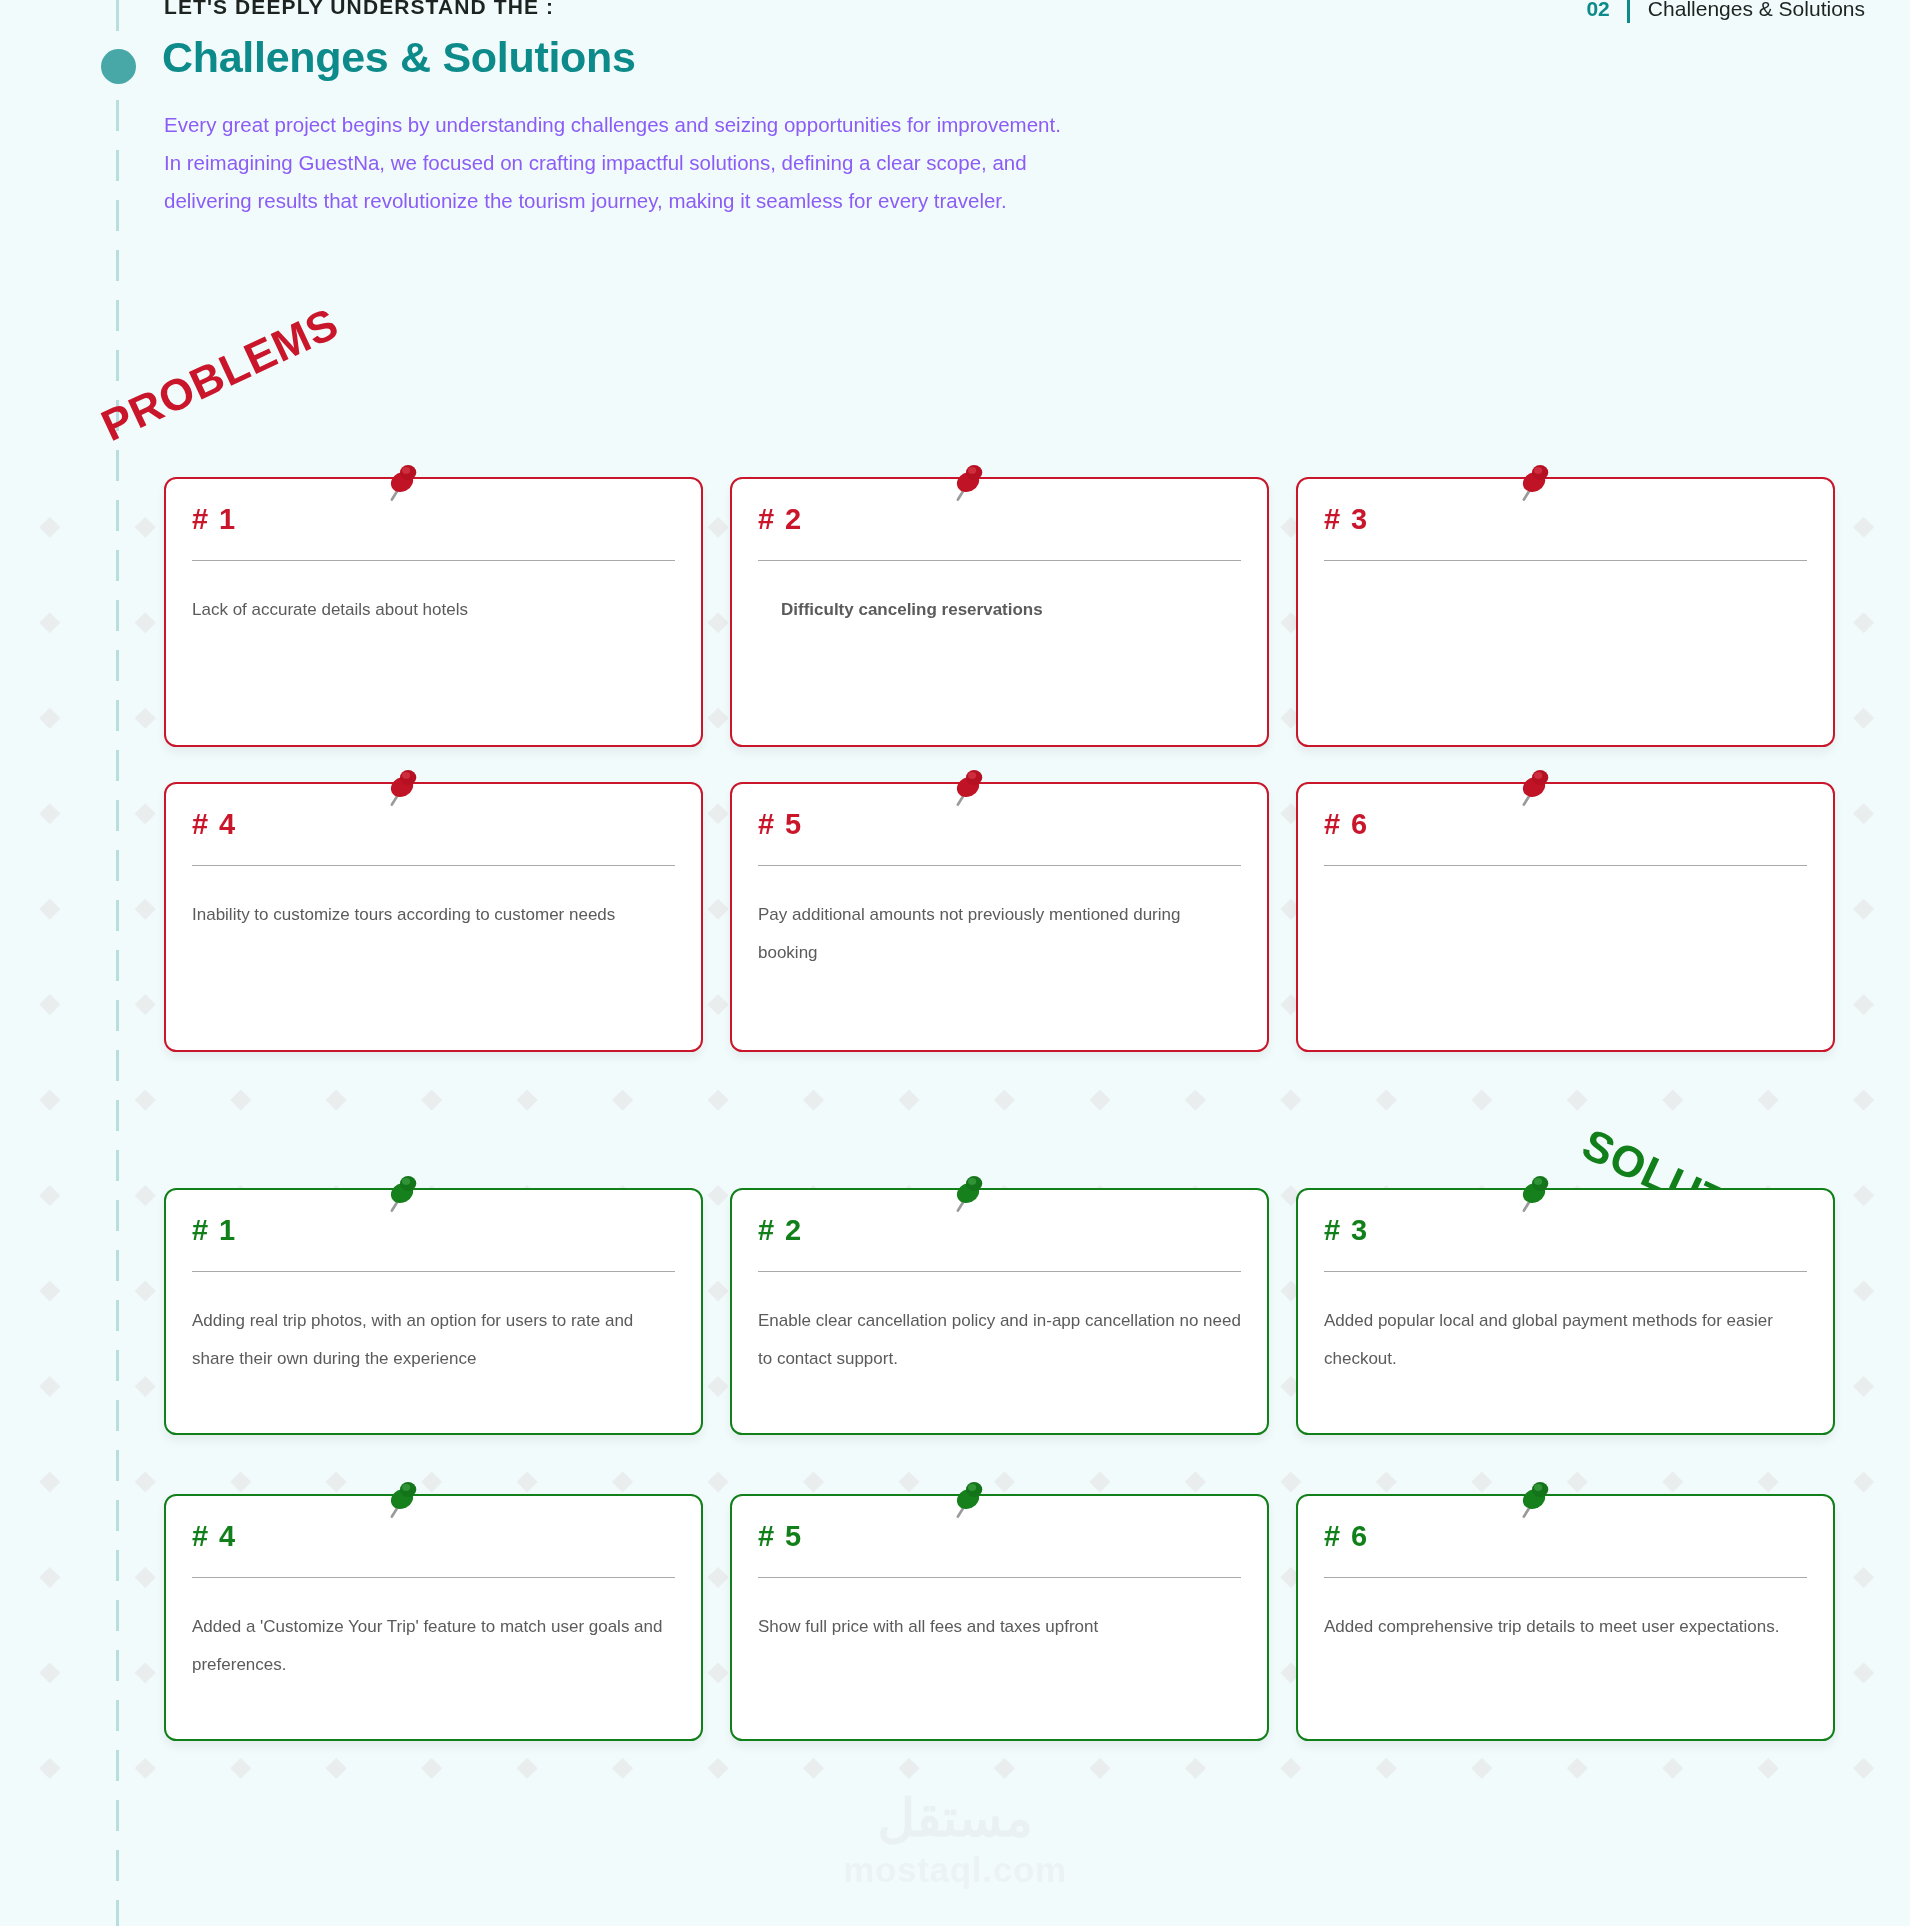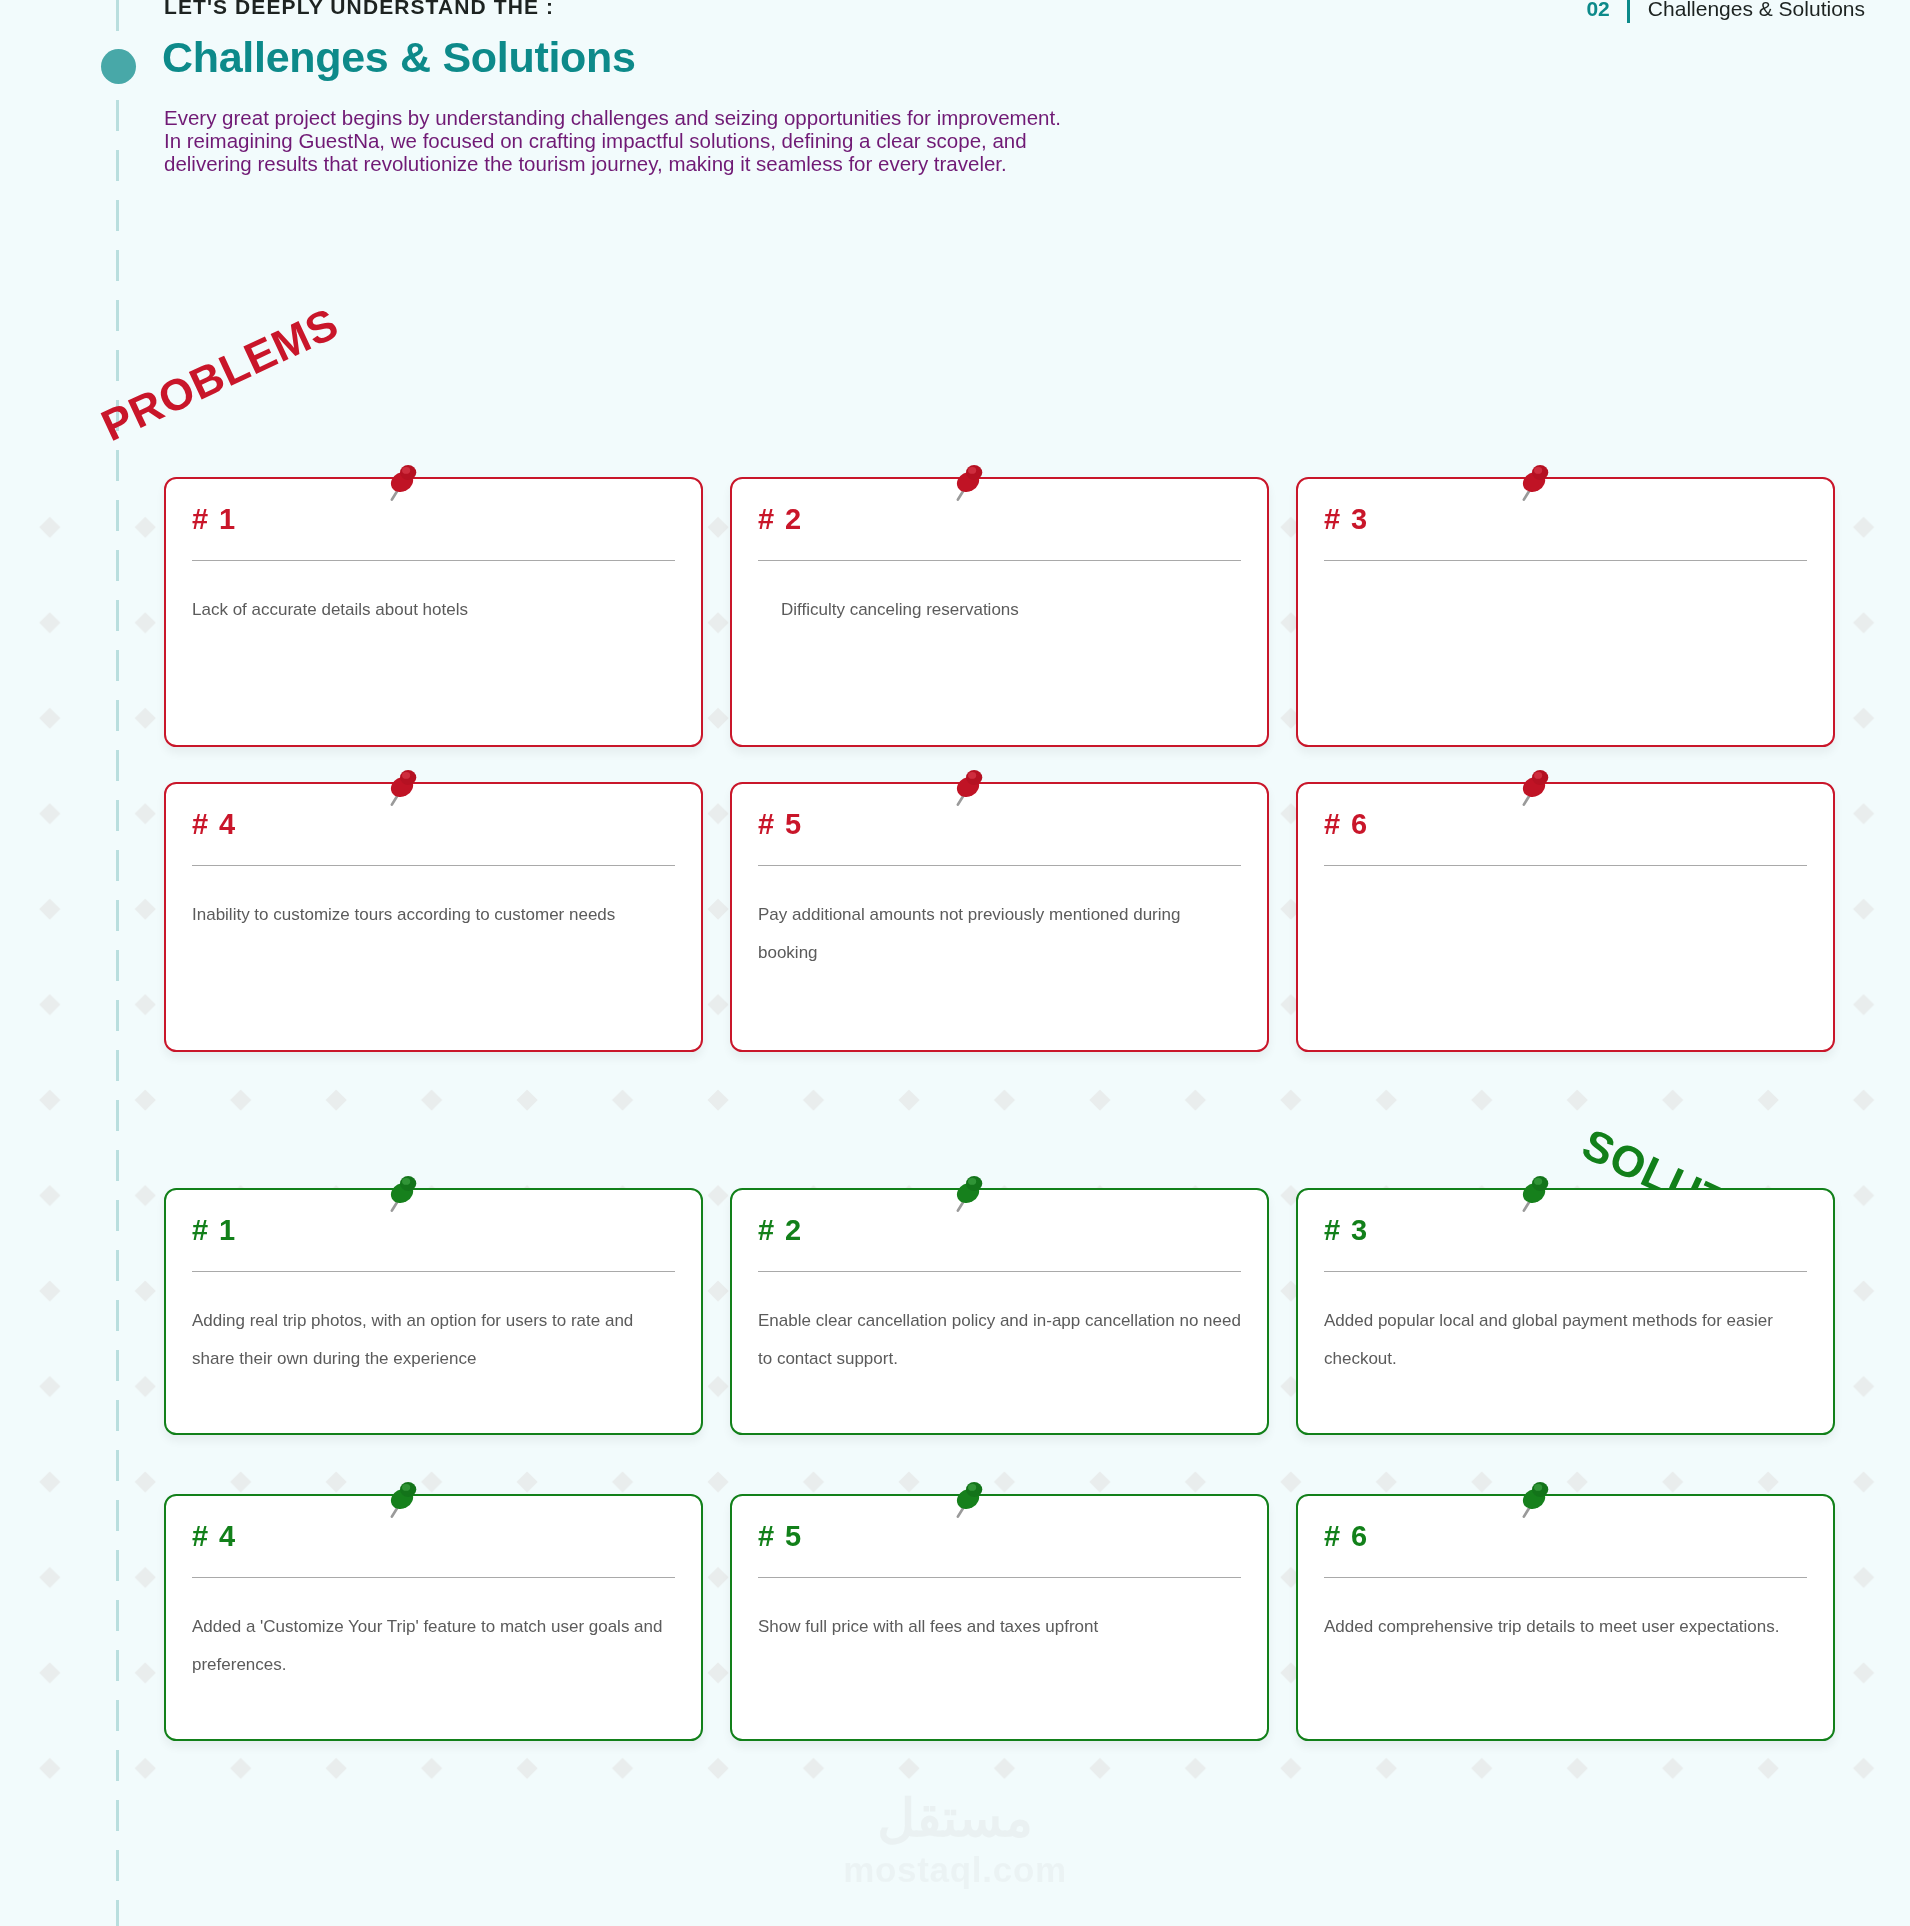--- a/index.html
+++ b/index.html
@@ -72,8 +72,8 @@
     top: 106px;
     width: 914px;
     font-size: 20.5px;
-    line-height: 23px;
-    color: #701a75;
+    line-height: 38px;
+    color: #8b5cf6;
   }
 
   .hdr-right {

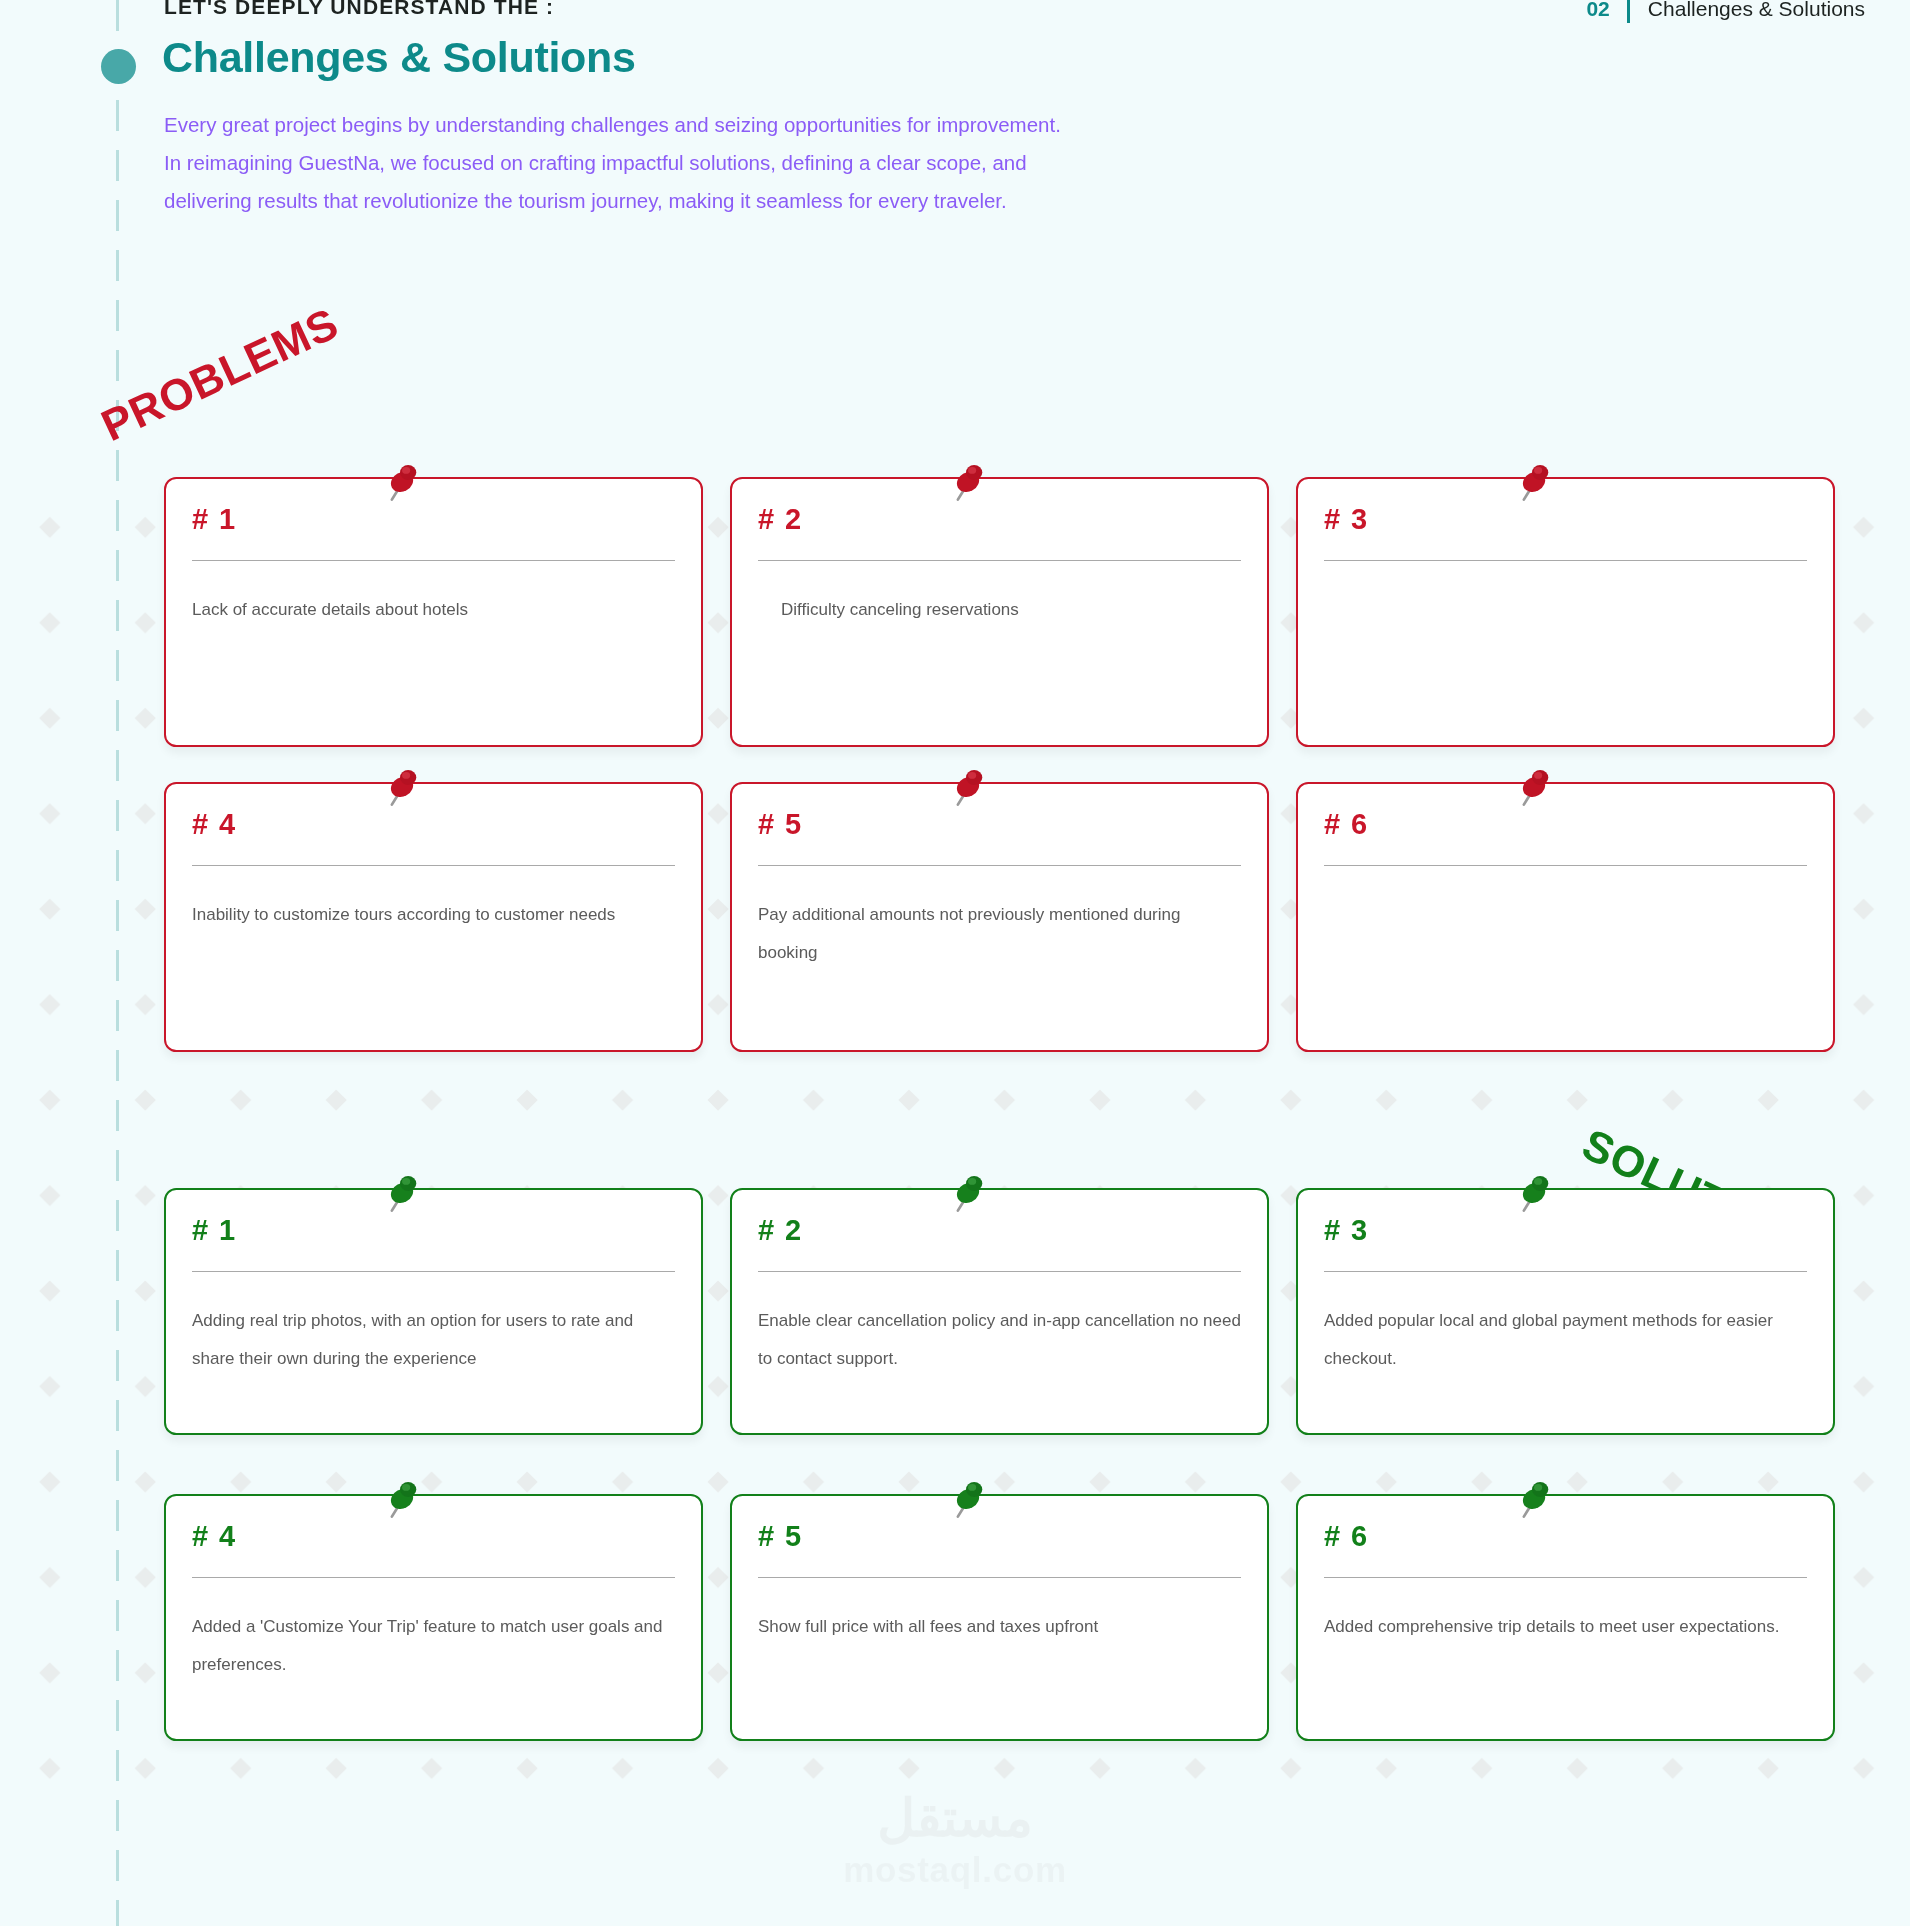--- a/index.html
+++ b/index.html
@@ -156,7 +156,7 @@
     line-height: 38px;
     color: #5b5b5b;
   }
-  .card-text.indent { padding-left: 23px; }
+  .card-text.indent { padding-left: 23px; font-weight: bold; }
 
   
   .pin {

